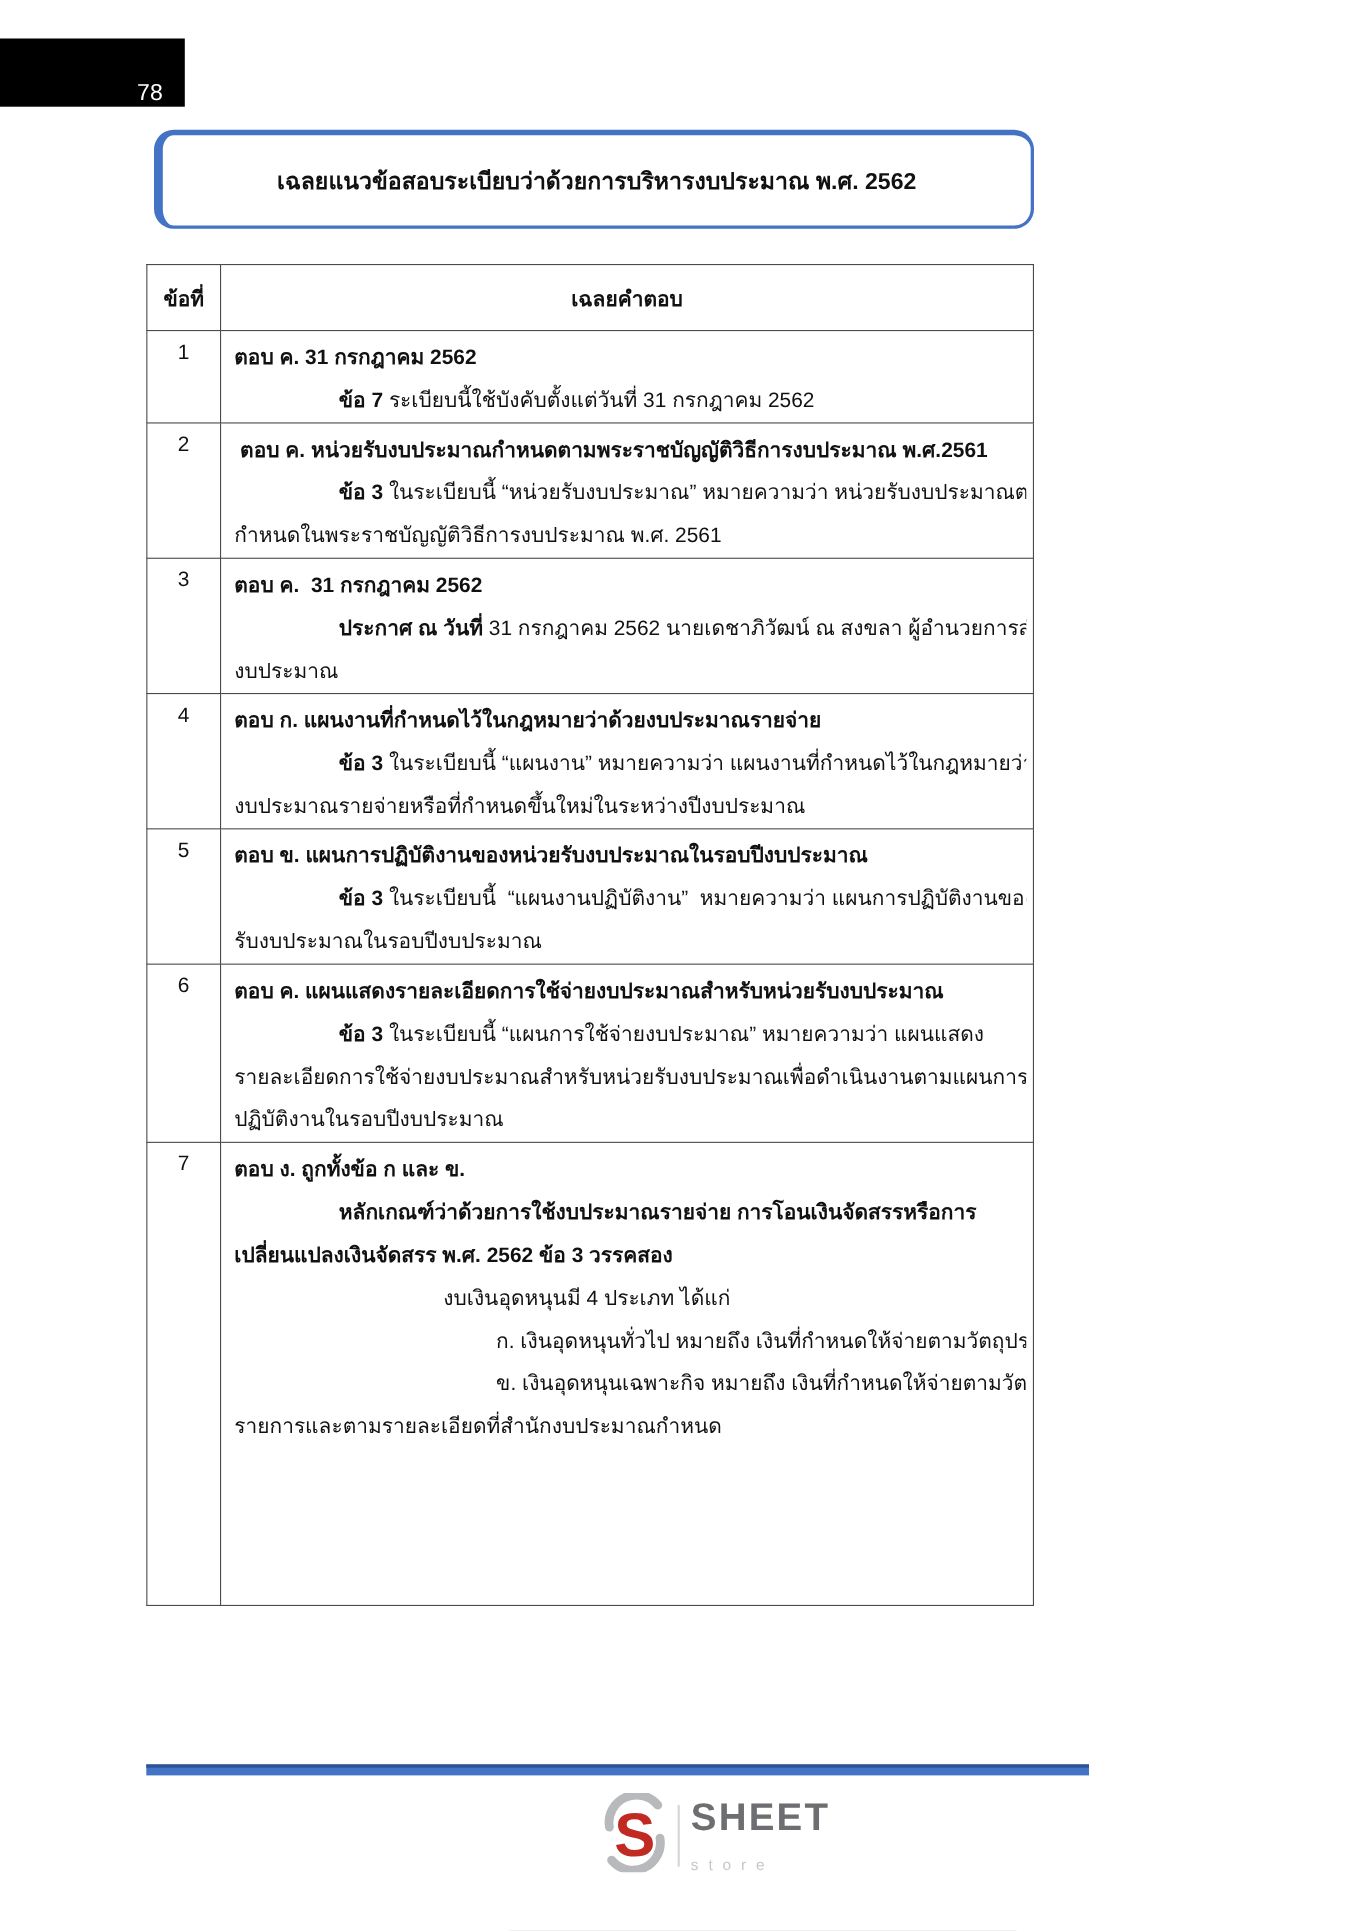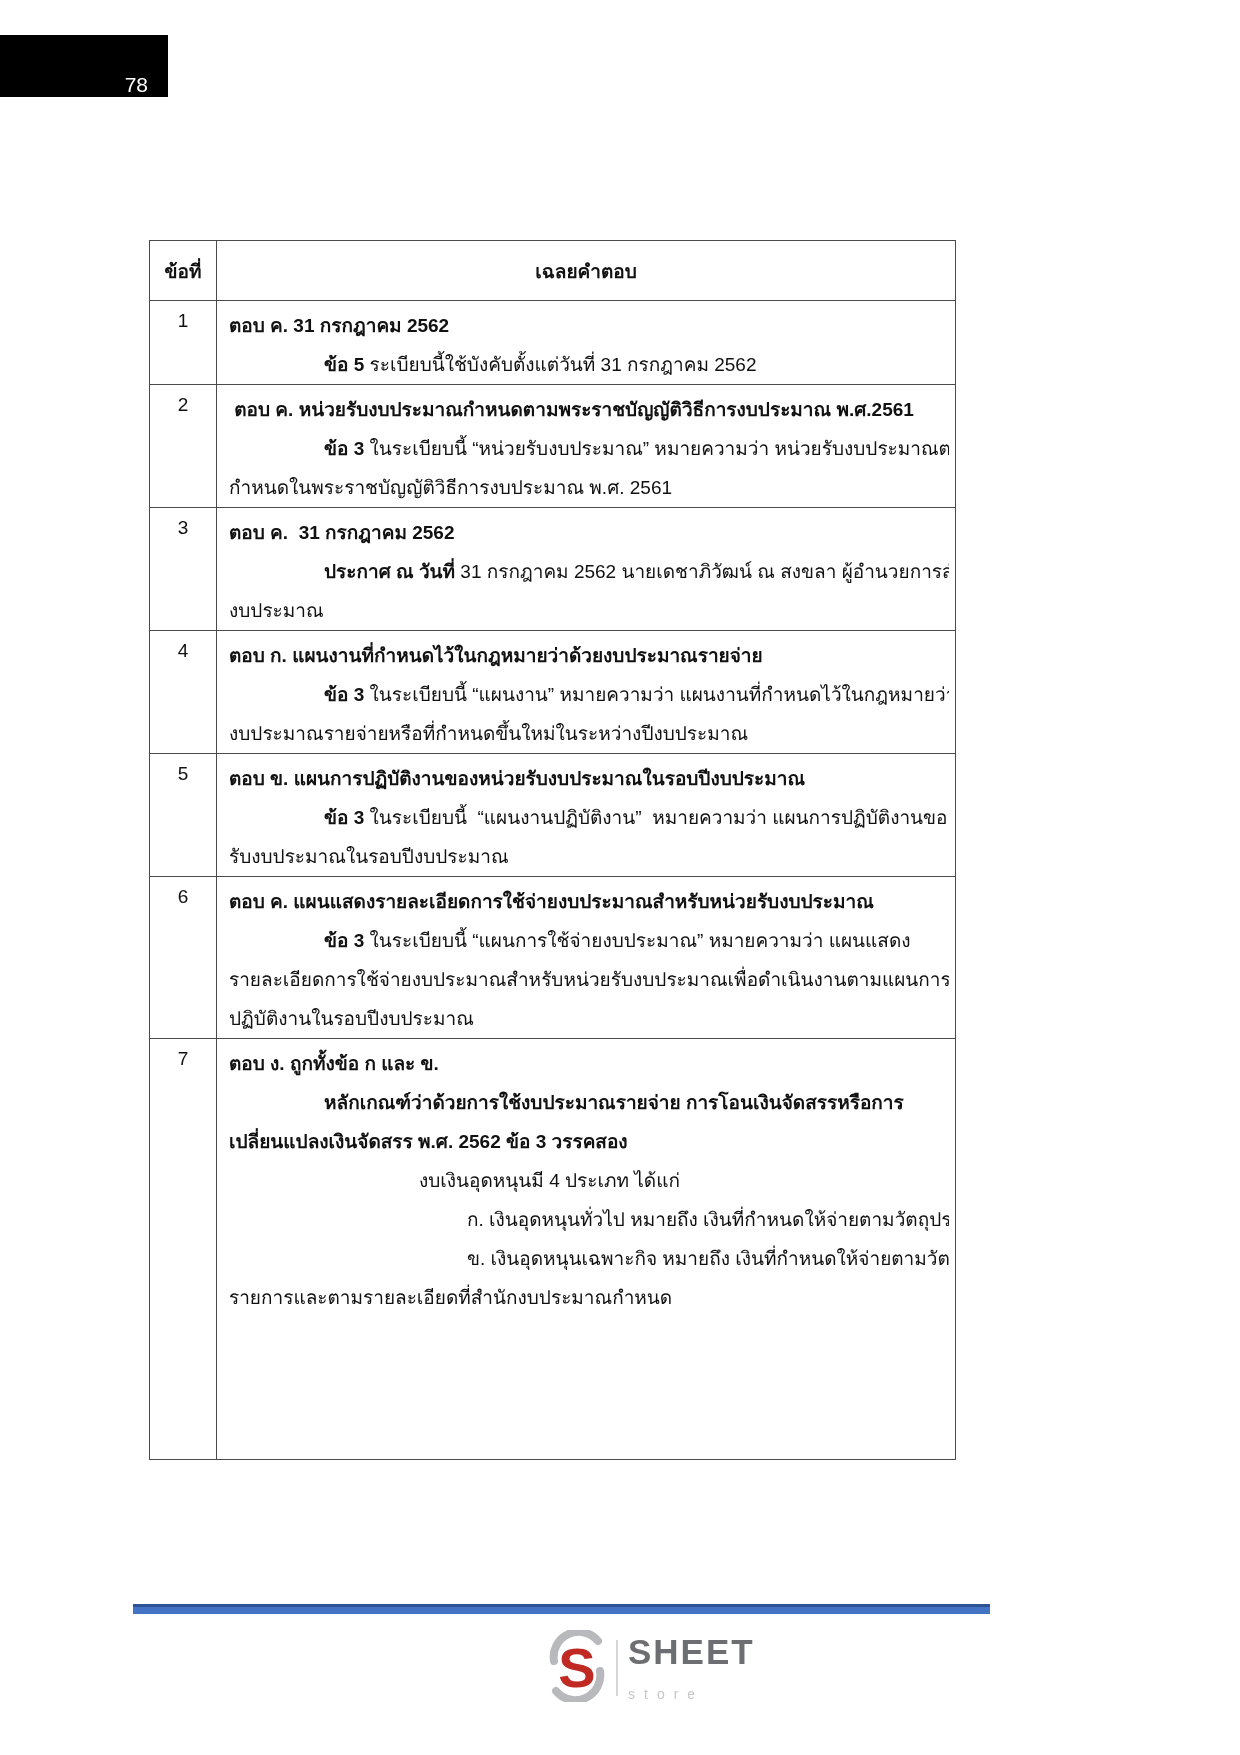--- a/index.html
+++ b/index.html
@@ -54,6 +54,9 @@
   </div>
 
 
+  <div class="title-box">
+    <span>เฉลยแนวข้อสอบระเบียบว่าด้วยการบริหารงบประมาณ พ.ศ. 2562</span>
+  </div>
 
   <div class="answer-table">
     <table>

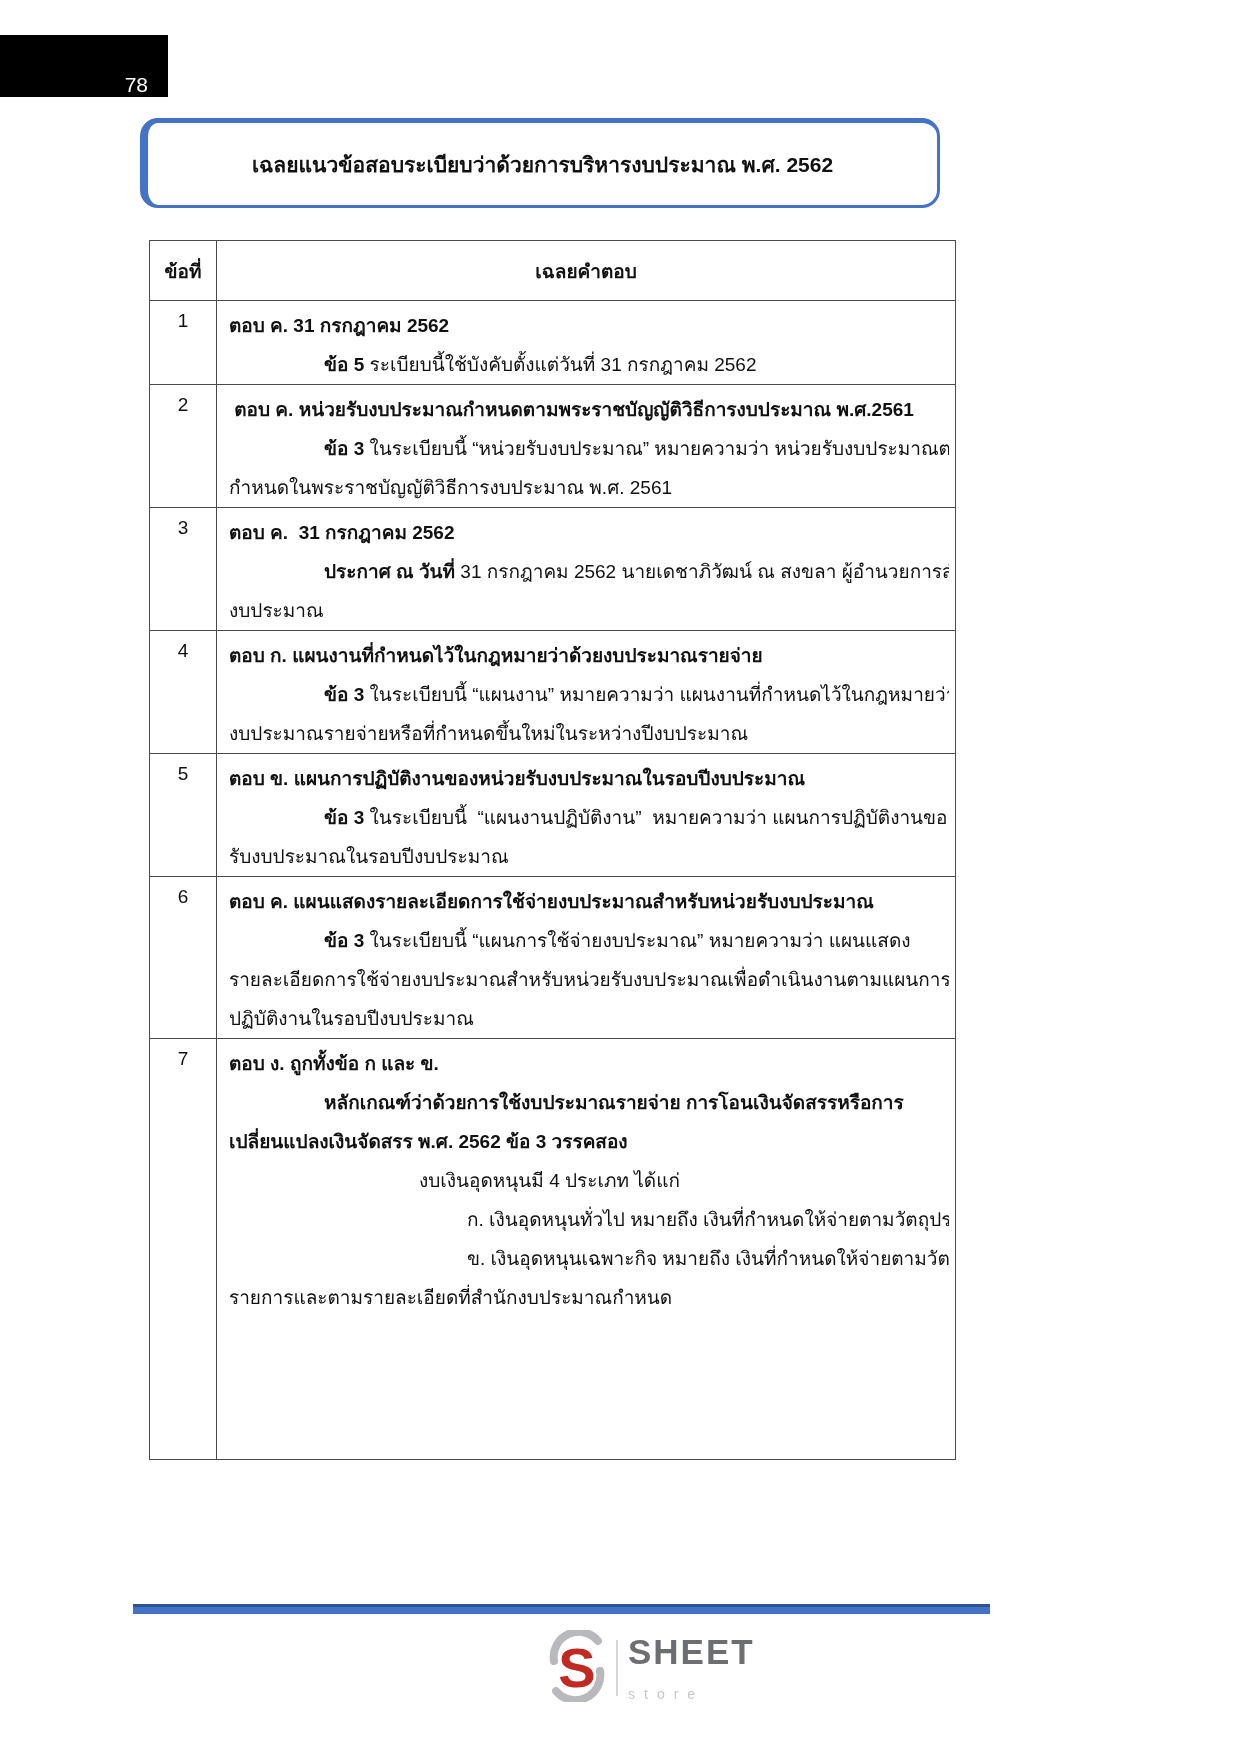--- a/index.html
+++ b/index.html
@@ -22,7 +22,7 @@
 
   
   .answer-table{position:absolute;left:133px;top:240px;width:807px;}
-  .answer-table table{border-collapse:collapse;width:807px;height:1220px;table-layout:fixed;margin-left:16px;}
+  .answer-table table{border-collapse:collapse;width:807px;height:1220px;table-layout:fixed;}
   .answer-table th,.answer-table td{border:1.6px solid #4a4a4a;}
   .answer-table thead th{height:57px;font-size:19px;font-weight:bold;
                          vertical-align:middle;text-align:center;}

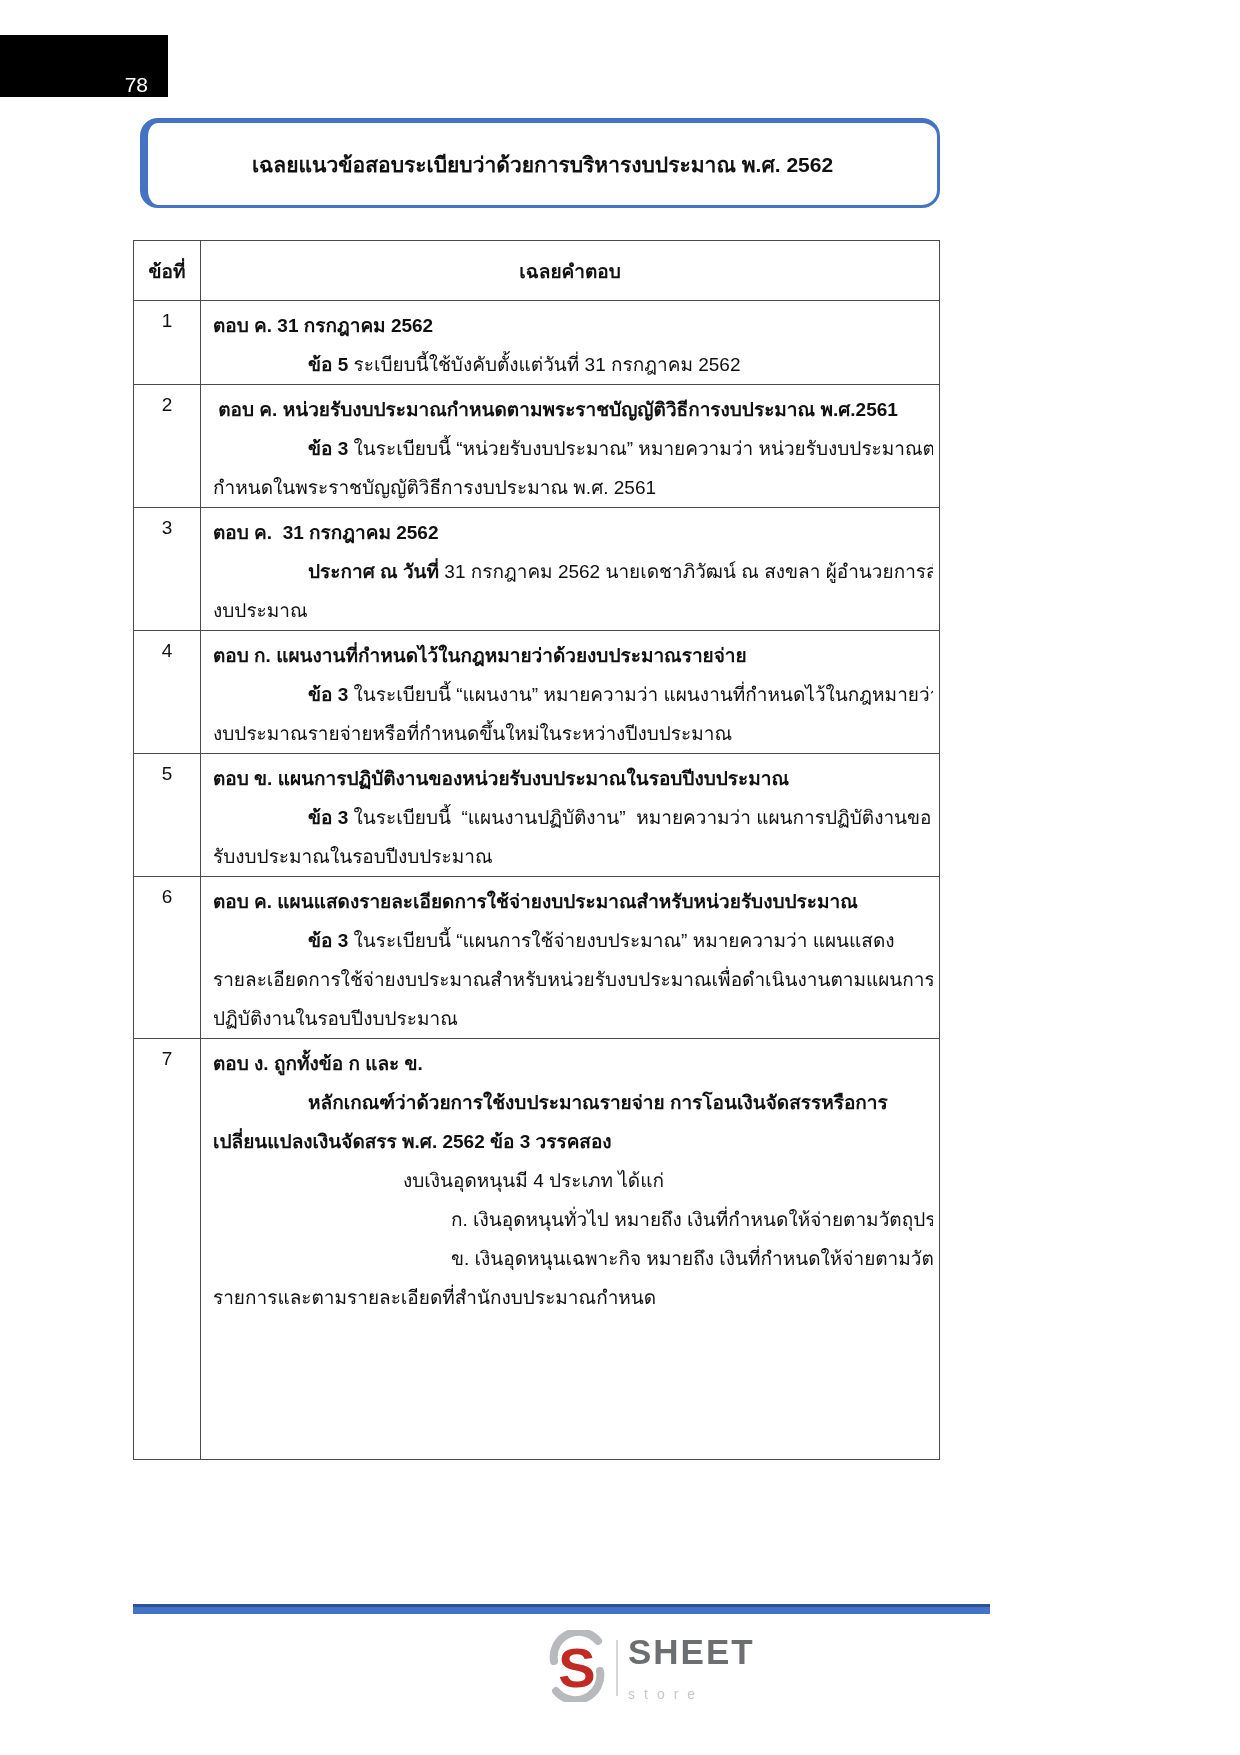--- a/index.html
+++ b/index.html
@@ -75,7 +75,7 @@
             <td class="cell-no">1</td>
             <td class="cell-answer">
               <div class="line indent-0"><span class="b">ตอบ ค. 31 กรกฎาคม 2562</span></div>
-              <div class="line indent-1"><span class="b">ข้อ 5</span><span> ระเบียบนี้ใช้บังคับตั้งแต่วันที่ 31 กรกฎาคม 2562</span></div>
+              <div class="line indent-1"><span class="b">ข้อ 7</span><span> ระเบียบนี้ใช้บังคับตั้งแต่วันที่ 31 กรกฎาคม 2562</span></div>
             </td>
           </tr>
           <tr style="height: 117px;">

